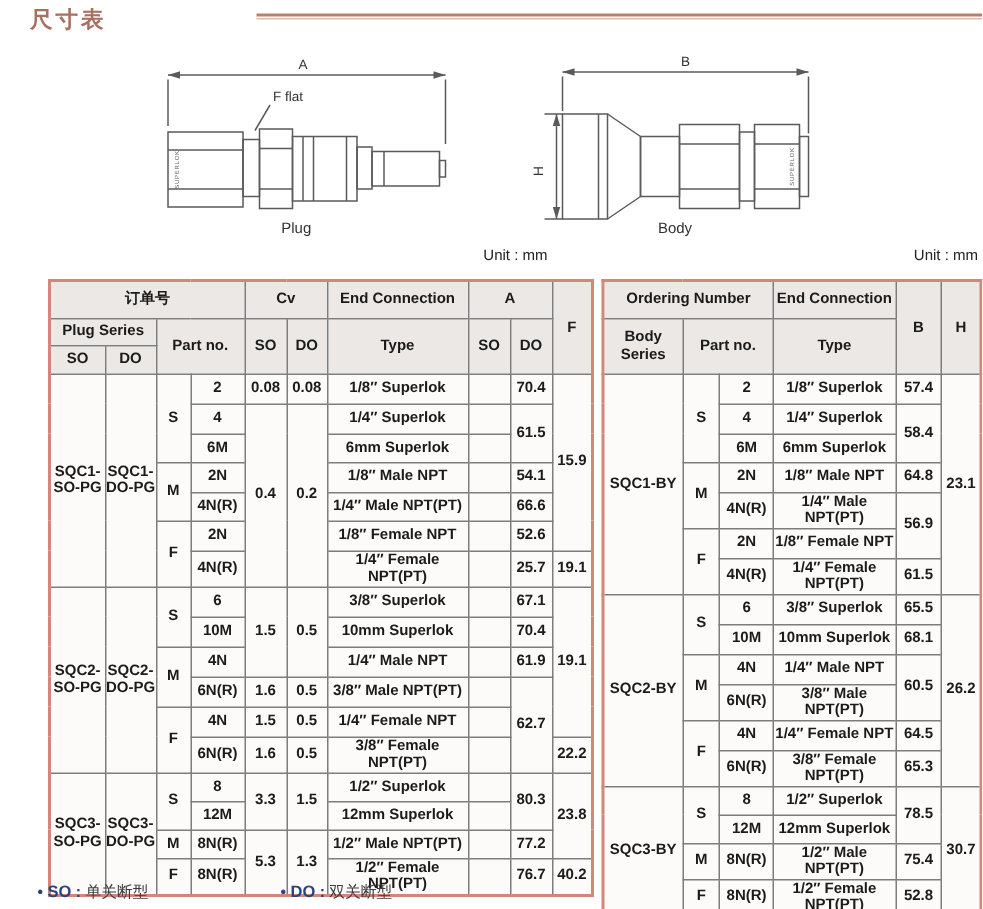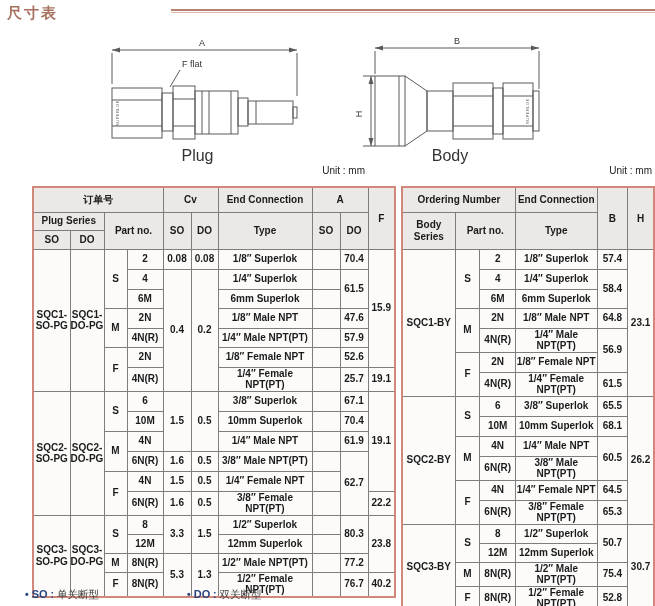--- a/index.html
+++ b/index.html
@@ -15,7 +15,7 @@
   #page{position:relative;width:655px;height:606px;background:#ffffff;
         font-family:"Liberation Sans",sans-serif;overflow:hidden;}
 
-  .title{position:absolute;left:7px;top:4px;font-family:"DejaVu Serif",serif;
+  .title{position:absolute;left:20px;top:4px;font-family:"DejaVu Serif",serif;
          font-size:15px;font-weight:bold;color:var(--title);letter-spacing:2px;}
   .rule1{position:absolute;left:171px;top:9px;width:484px;height:2px;background:#b5826f;}
   .rule2{position:absolute;left:171px;top:12px;width:484px;height:1px;background:#ddbcad;}

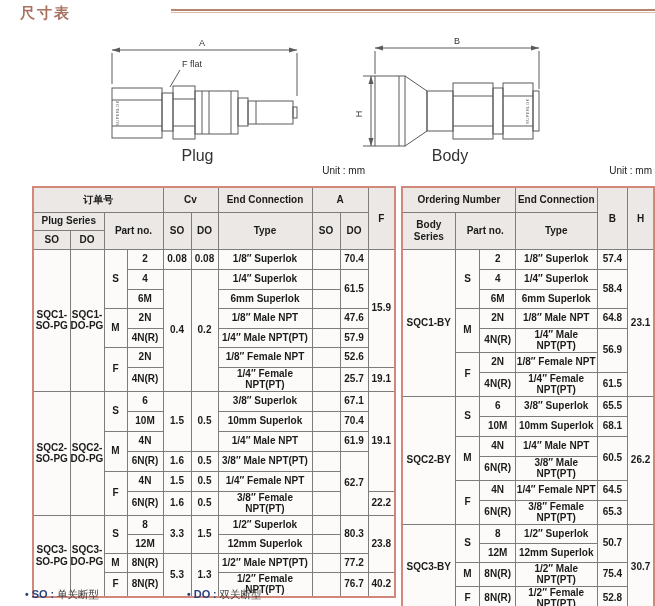--- a/index.html
+++ b/index.html
@@ -27,7 +27,7 @@
   .dim-label{font-size:9px;}
   .brand{font-size:4px;fill:#666;letter-spacing:.5px;}
 
-  .diagram-label{position:absolute;font-size:16px;color:#333;text-align:center;}
+  .diagram-label{position:absolute;font-size:10px;color:#333;text-align:center;}
   .unit{position:absolute;top:165px;font-size:10px;color:#222;}
 
   .tblwrap{position:absolute;top:186px;padding-left:29px;}

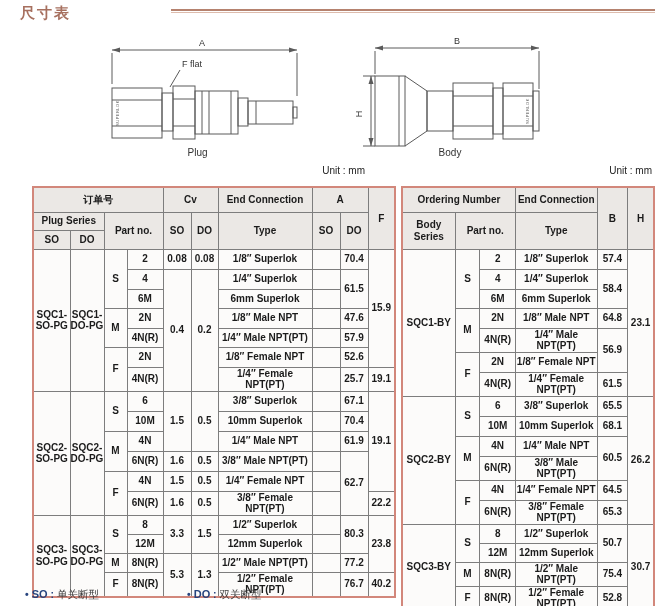--- a/index.html
+++ b/index.html
@@ -190,7 +190,7 @@
             <td class="sr">2N</td>
             <td class="type sr">1/8″ Male NPT</td>
             <td></td>
-            <td class="sr">47.6</td>
+            <td class="sr">54.1</td>
           </tr>
           <tr style="height: 19px;">
             <td class="sr">4N(R)</td>

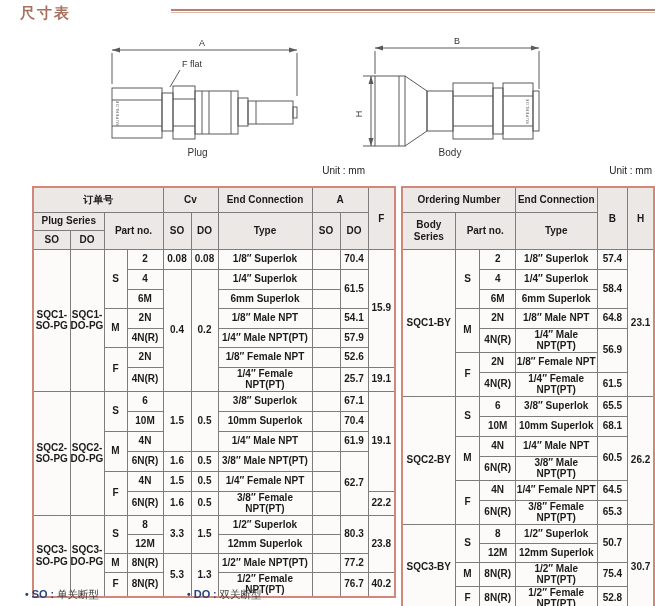--- a/index.html
+++ b/index.html
@@ -196,7 +196,7 @@
             <td class="sr">4N(R)</td>
             <td class="type sr">1/4″ Male NPT(PT)</td>
             <td></td>
-            <td class="sr">57.9</td>
+            <td class="sr">66.6</td>
           </tr>
           <tr style="height: 20px;">
             <td rowspan="2">F</td>

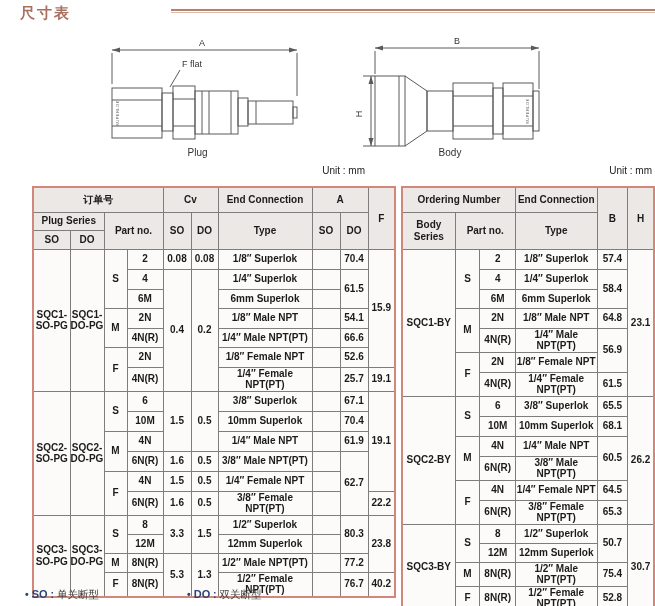--- a/index.html
+++ b/index.html
@@ -413,7 +413,7 @@
             <td rowspan="2" class="st">S</td>
             <td class="st sr">8</td>
             <td class="type st sr">1/2″ Superlok</td>
-            <td rowspan="2" class="st sr">50.7</td>
+            <td rowspan="2" class="st sr">78.5</td>
             <td rowspan="4" class="st">30.7</td>
           </tr>
           <tr style="height: 19px;">

